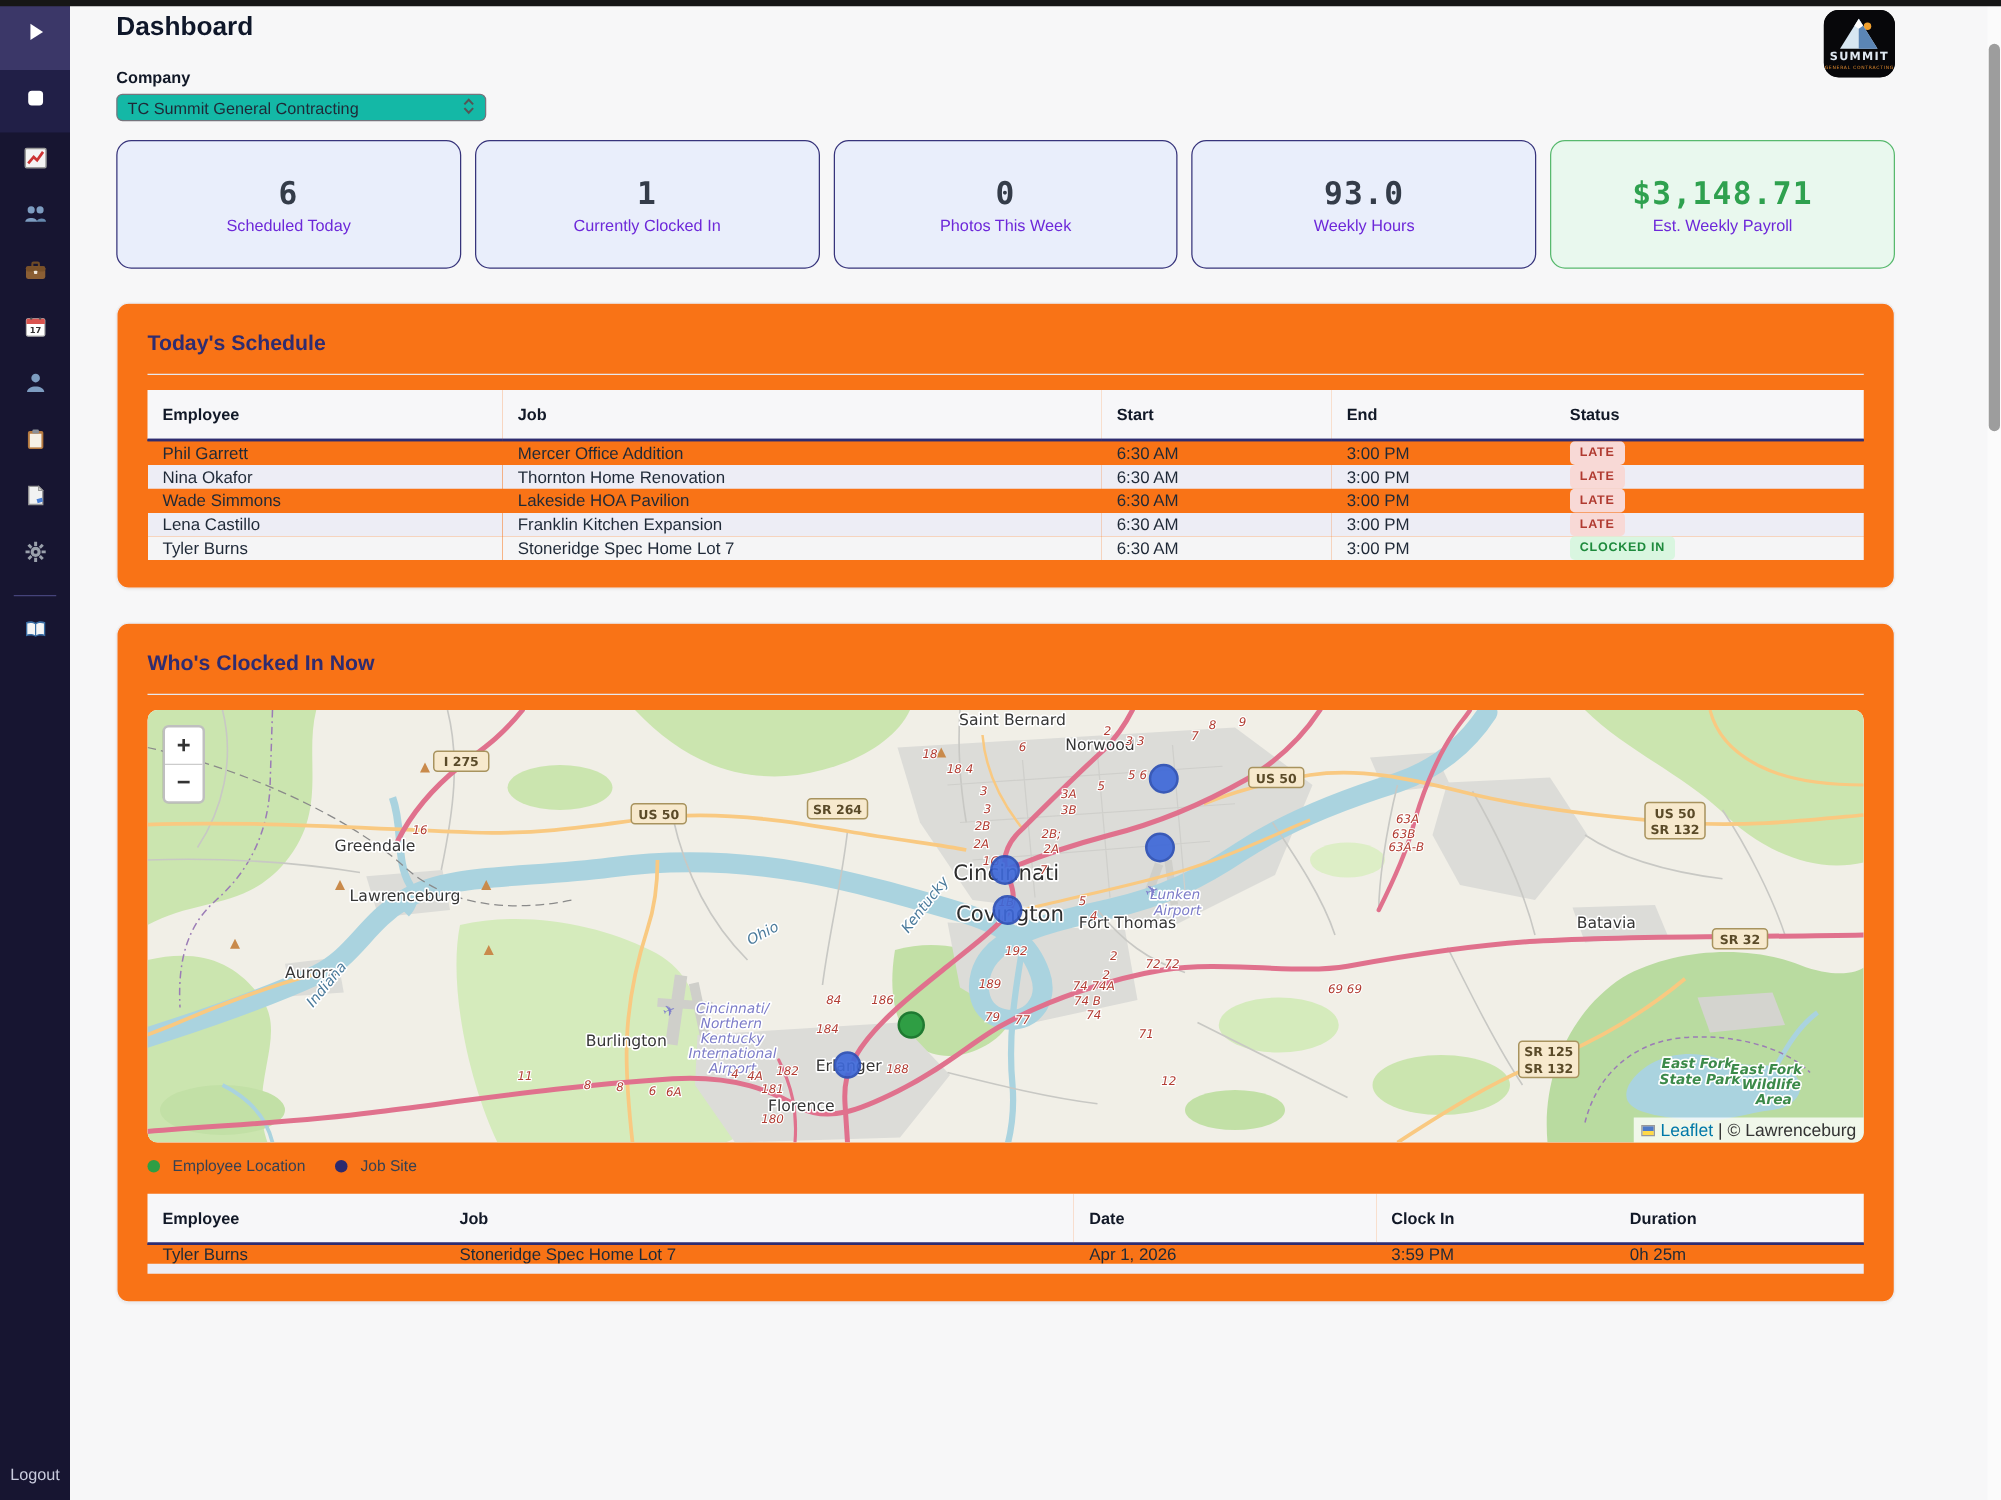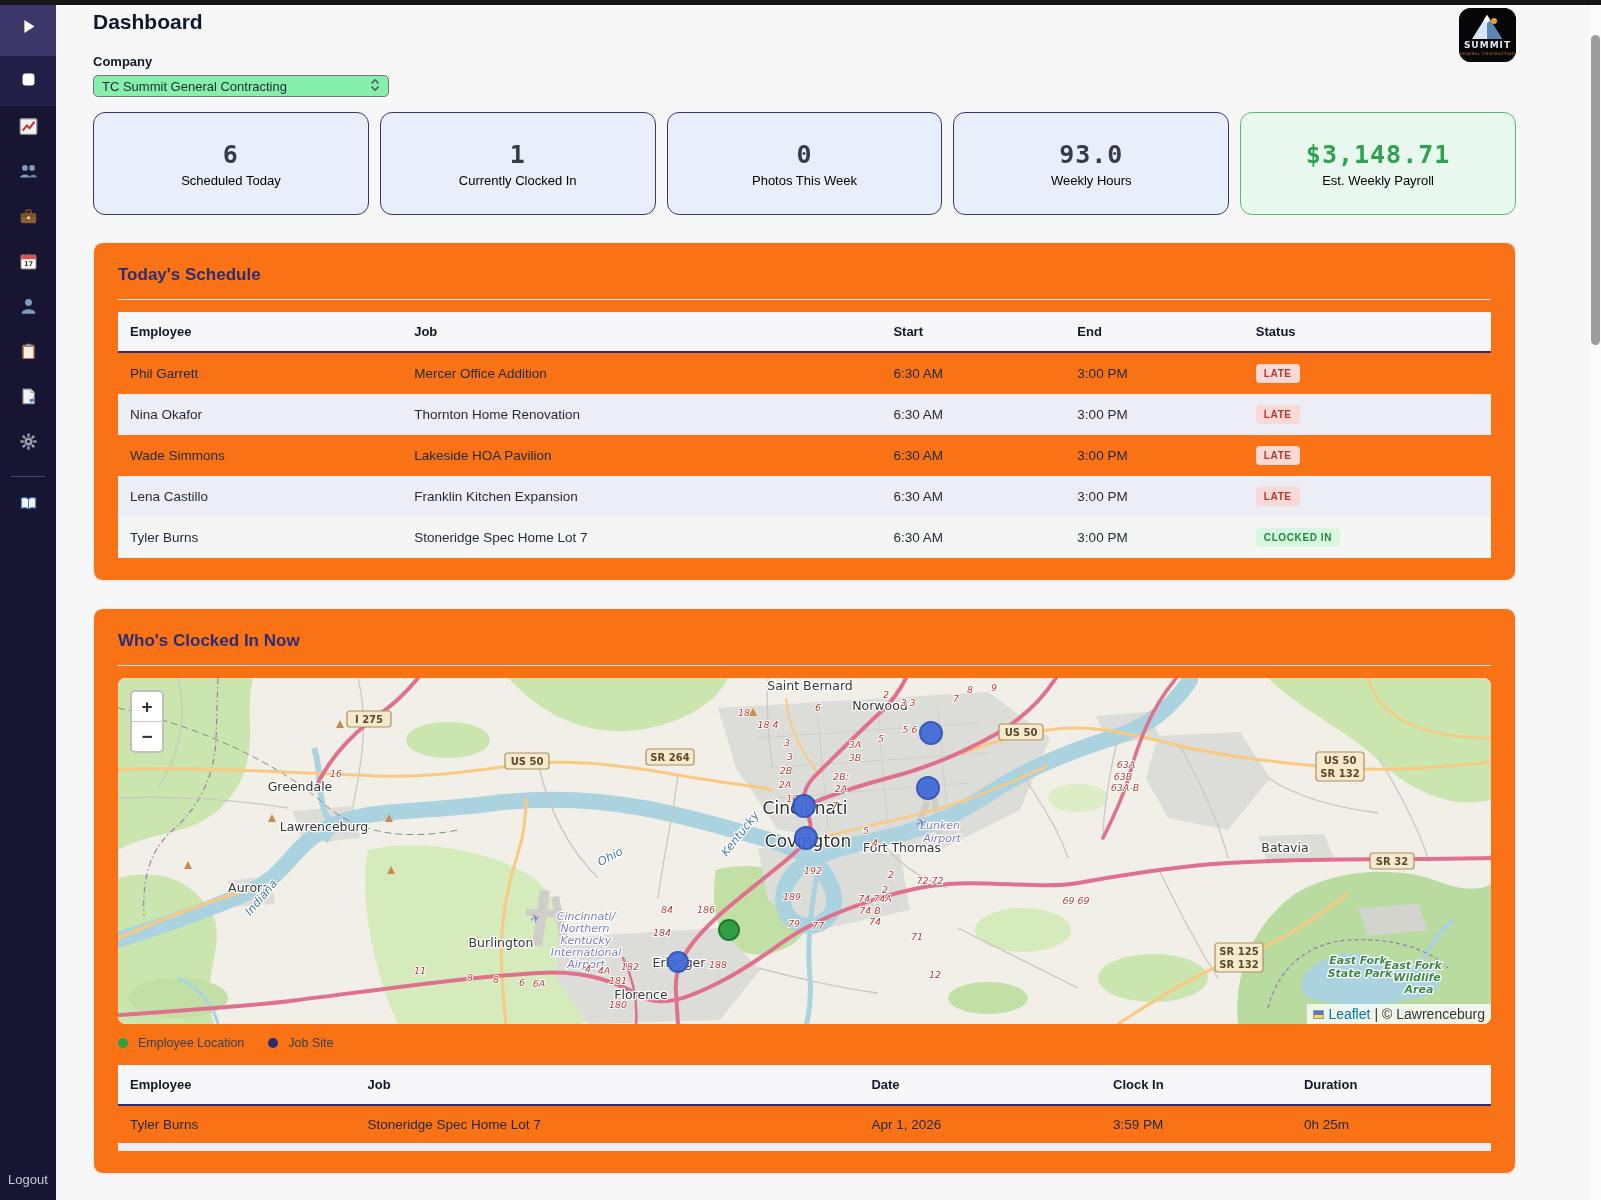--- a/index.html
+++ b/index.html
@@ -24,7 +24,7 @@
   .page-title{font-size:21px;font-weight:bold;color:#0f172a;margin:0 0 20px;}
   .logo{position:absolute;left:1459px;top:8px;width:57px;height:54px;background:#060608;border-radius:12px;overflow:hidden;}
   .company-label{font-size:13px;font-weight:bold;color:#111827;margin:0 0 6px;}
-  .select{width:296px;height:22px;background:#86efac;border:1px solid #76757d;border-radius:5px;display:flex;align-items:center;padding:0 8px;font-size:13px;color:#1f2937;cursor:pointer;box-sizing:border-box;}
+  .select{width:296px;height:22px;background:#14b8a6;border:1px solid #76757d;border-radius:5px;display:flex;align-items:center;padding:0 8px;font-size:13px;color:#1f2937;cursor:pointer;box-sizing:border-box;}
   .select .sel-txt{flex:1;}
 
   

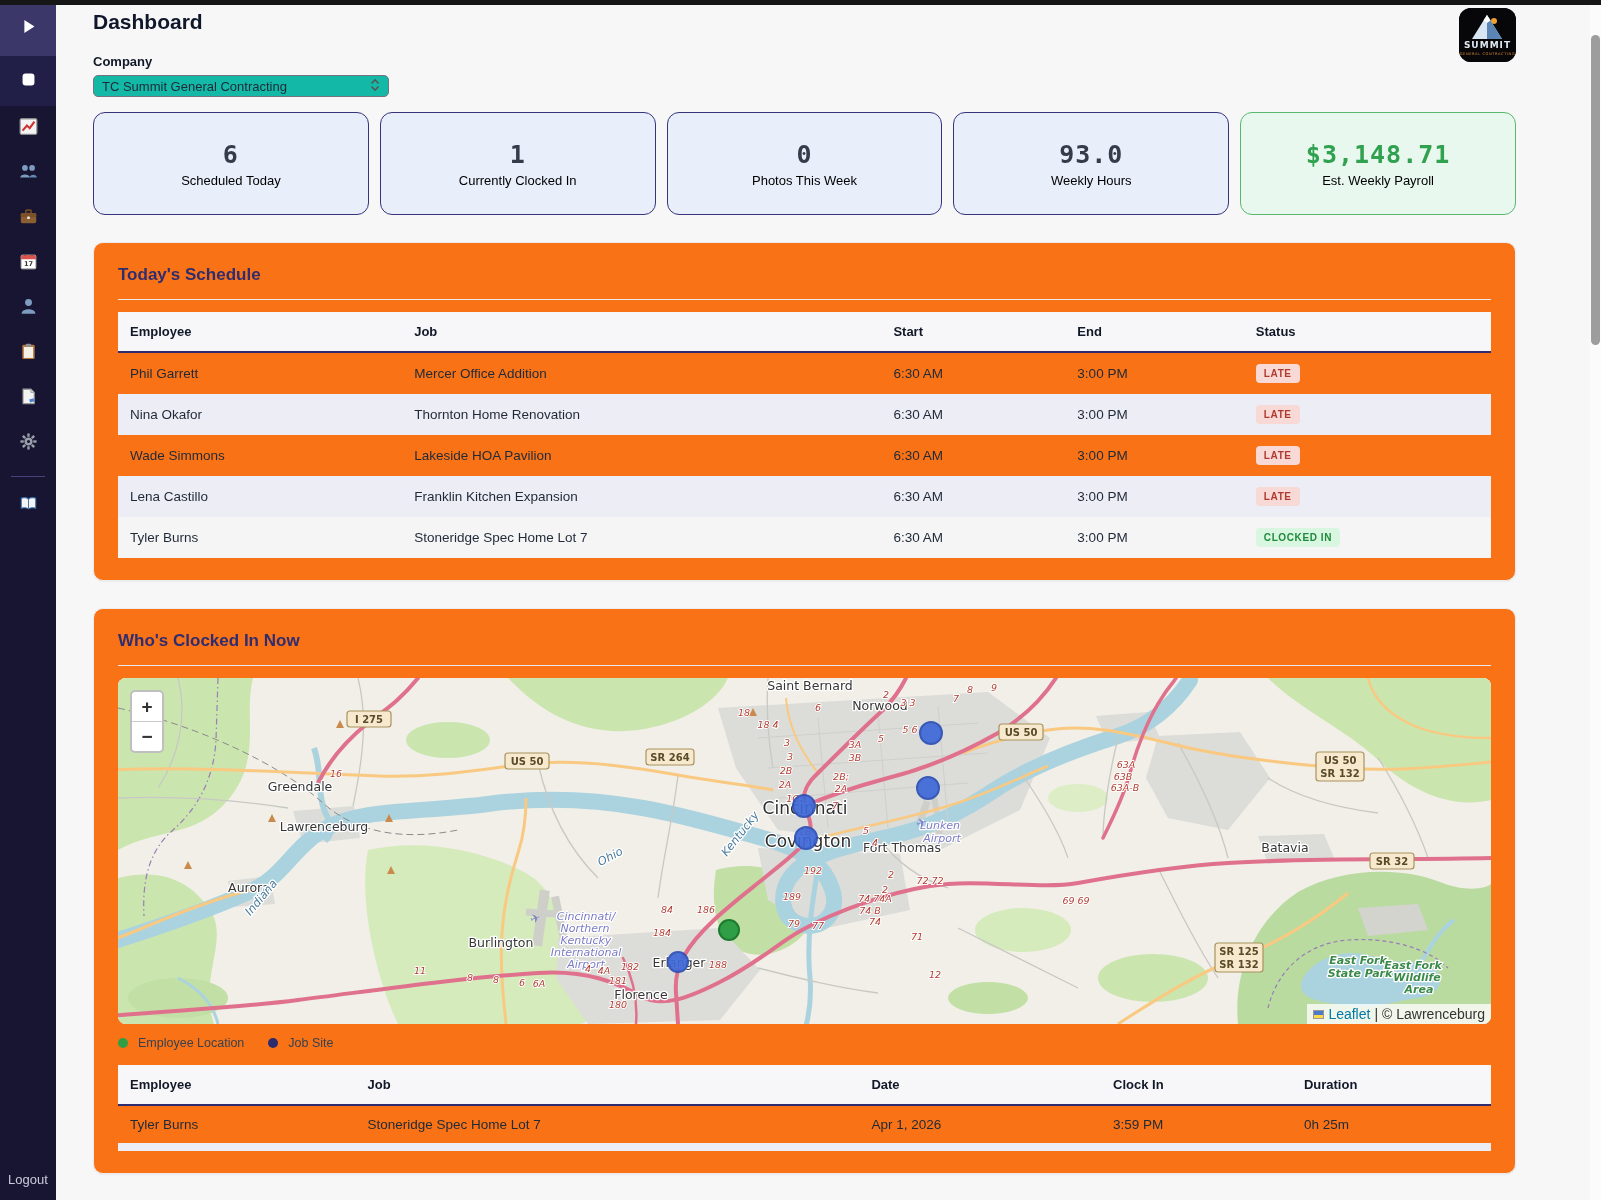--- a/index.html
+++ b/index.html
@@ -31,7 +31,7 @@
   .cards{display:flex;gap:11px;margin-top:15px;}
   .card-stat{flex:1;height:101px;border:1px solid #37347b;background:#e9eefb;border-radius:12px;display:flex;flex-direction:column;align-items:center;justify-content:center;}
   .card-stat .v{font-family:"DejaVu Sans Mono",monospace;font-weight:bold;font-size:25px;color:#343c49;letter-spacing:1px;}
-  .card-stat .l{font-size:13px;color:#000000;margin-top:4px;}
+  .card-stat .l{font-size:13px;color:#6d28d9;margin-top:4px;}
   .card-stat.green{border-color:#58b96e;background:#e9f8ee;}
   .card-stat.green .v{color:#2fa14f;}
 

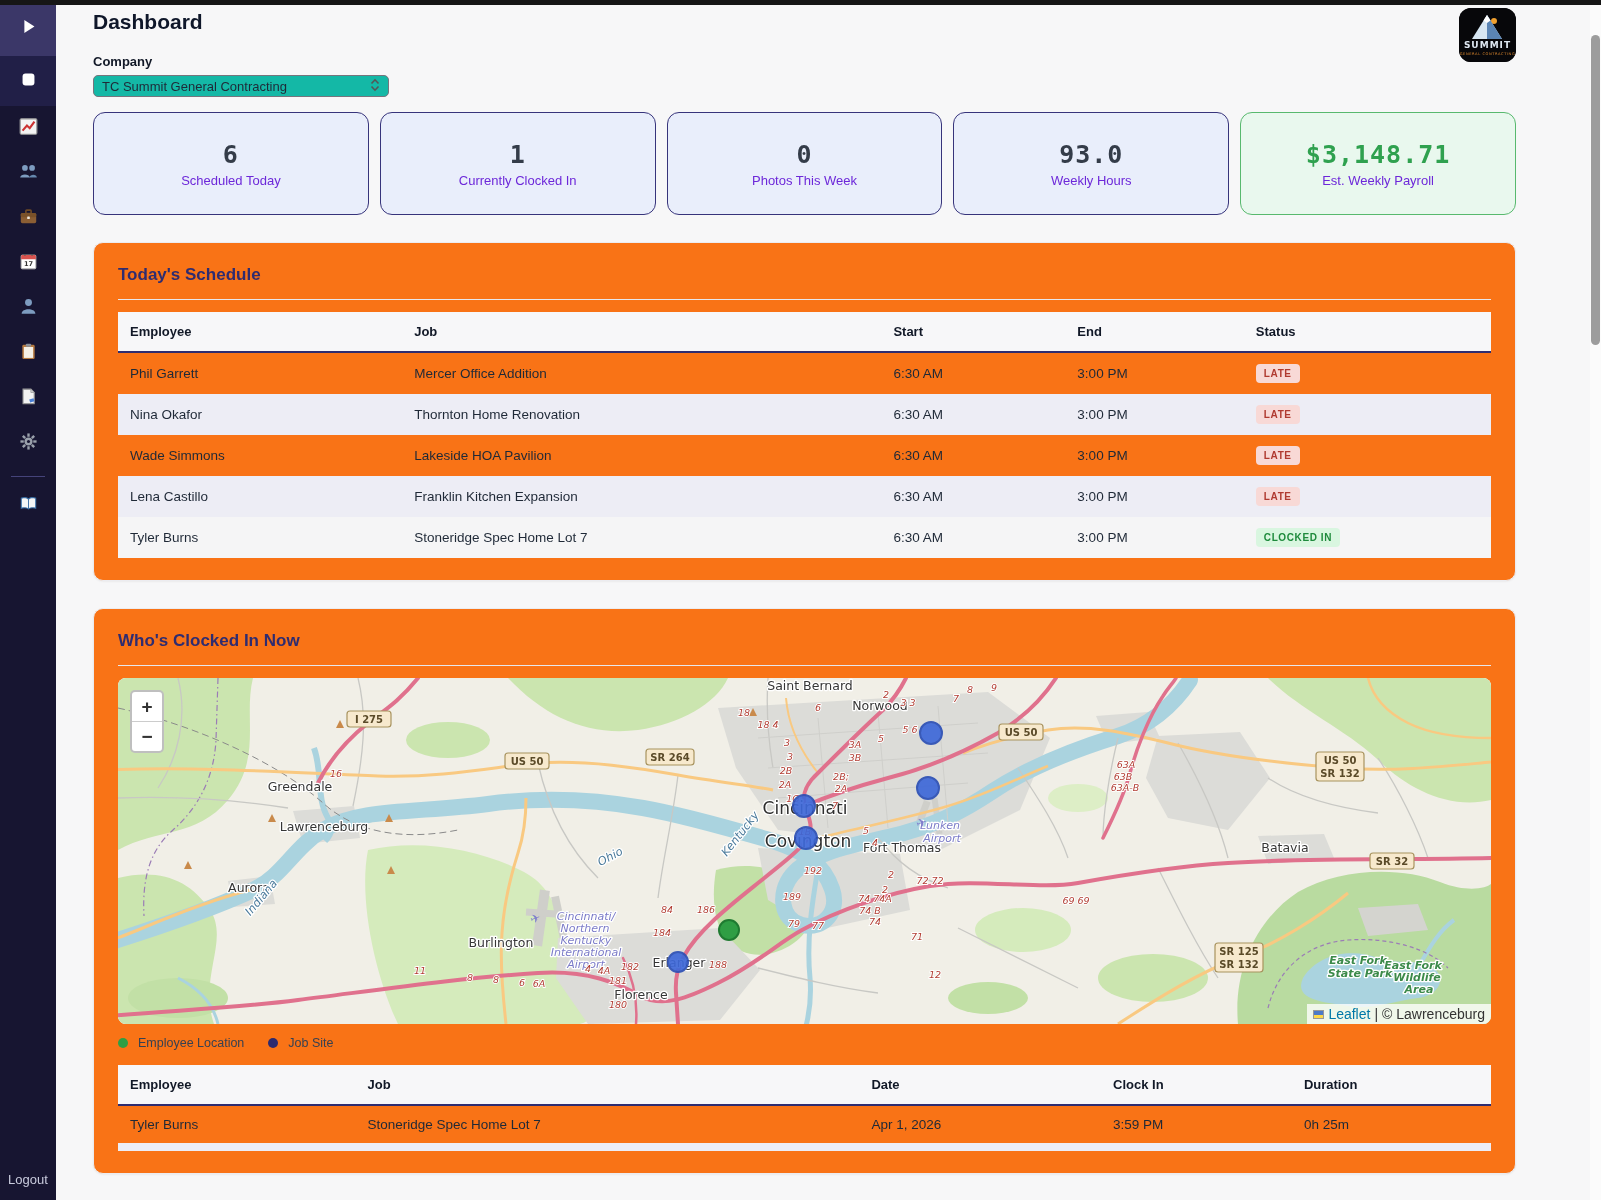--- a/index.html
+++ b/index.html
@@ -42,7 +42,7 @@
 
   table{width:100%;border-collapse:collapse;font-size:13.5px;color:#1f2937;table-layout:fixed;}
   thead th{background:#f7f7f9;text-align:left;font-size:13px;font-weight:bold;padding:12px 12px;border-bottom:2px solid #2f2c70;color:#111827;}
-  tbody td{padding:11px 12px;overflow:hidden;white-space:nowrap;}
+  tbody td{padding:0 12px;overflow:hidden;white-space:nowrap;}
   tr.alt{background:#ededf5;}
   tr.hl{background:#f5f5f6;}
   .badge{display:inline-block;font-size:10px;font-weight:bold;letter-spacing:.6px;padding:4px 8px;border-radius:4px;}

